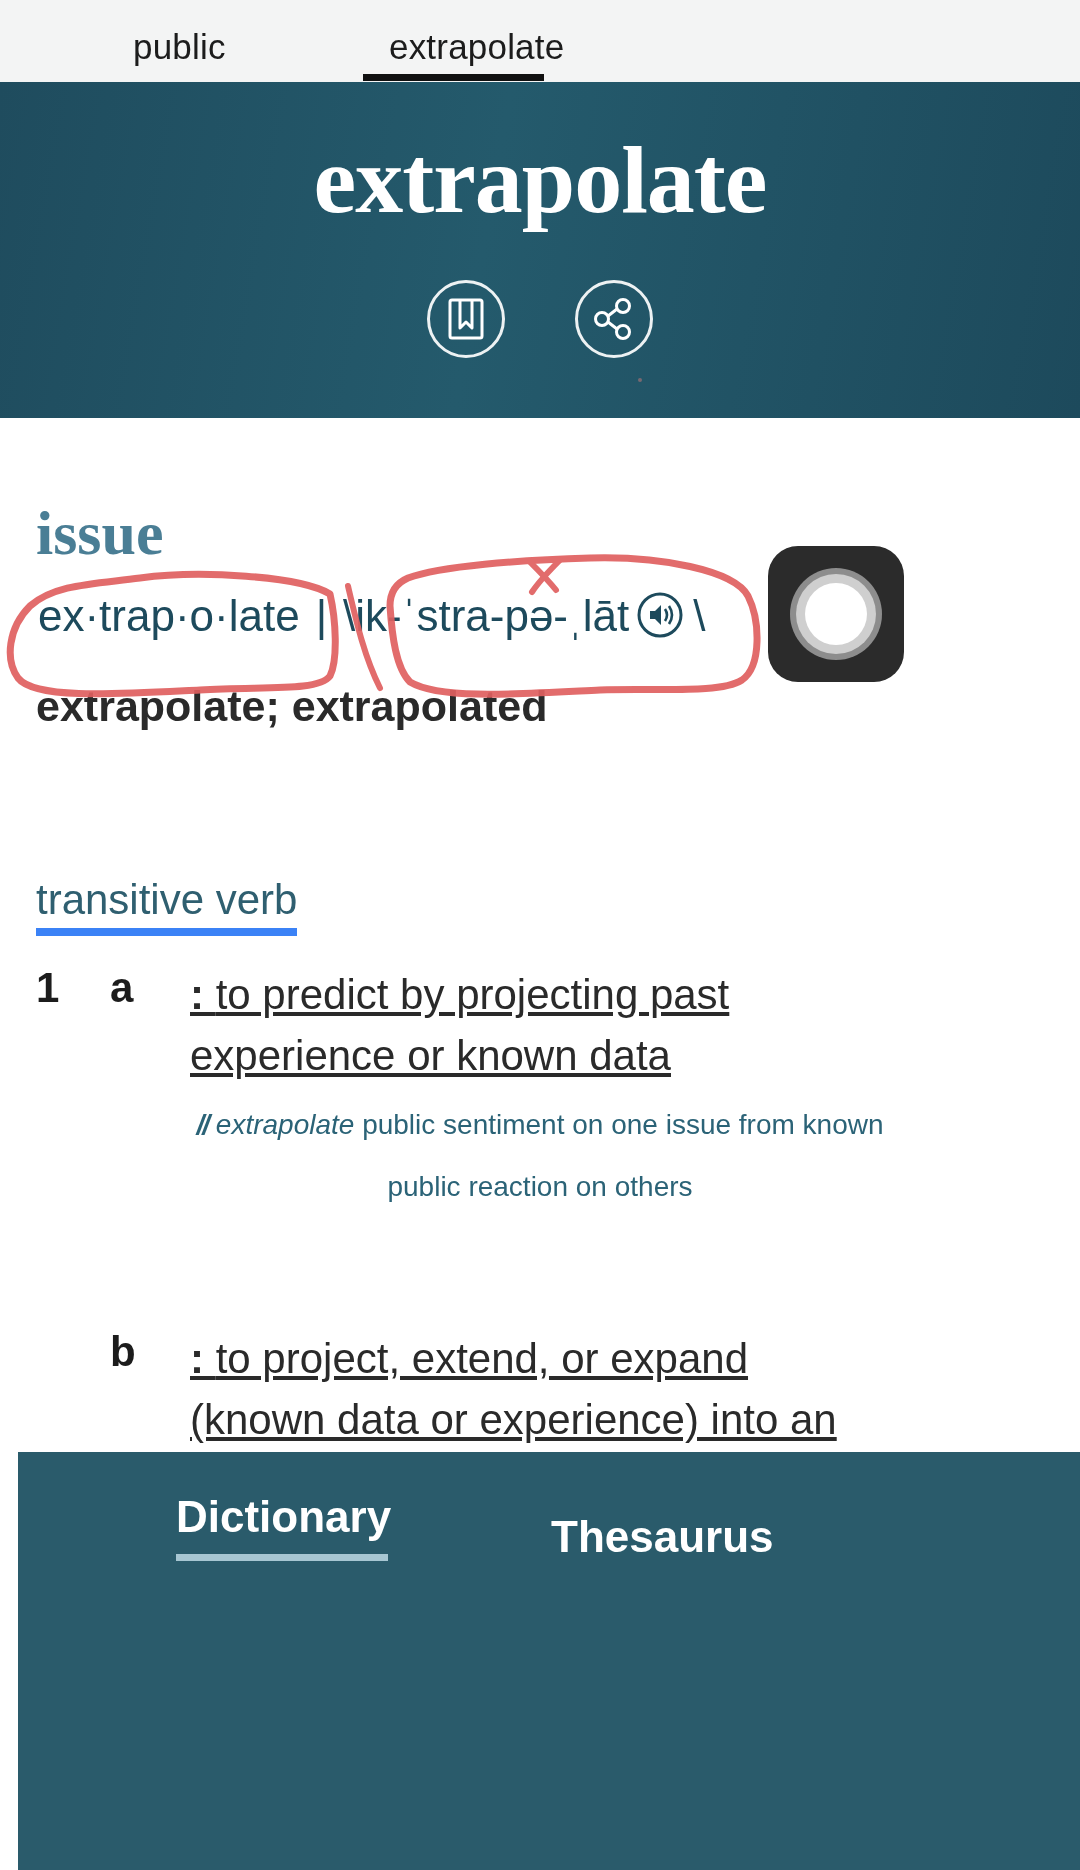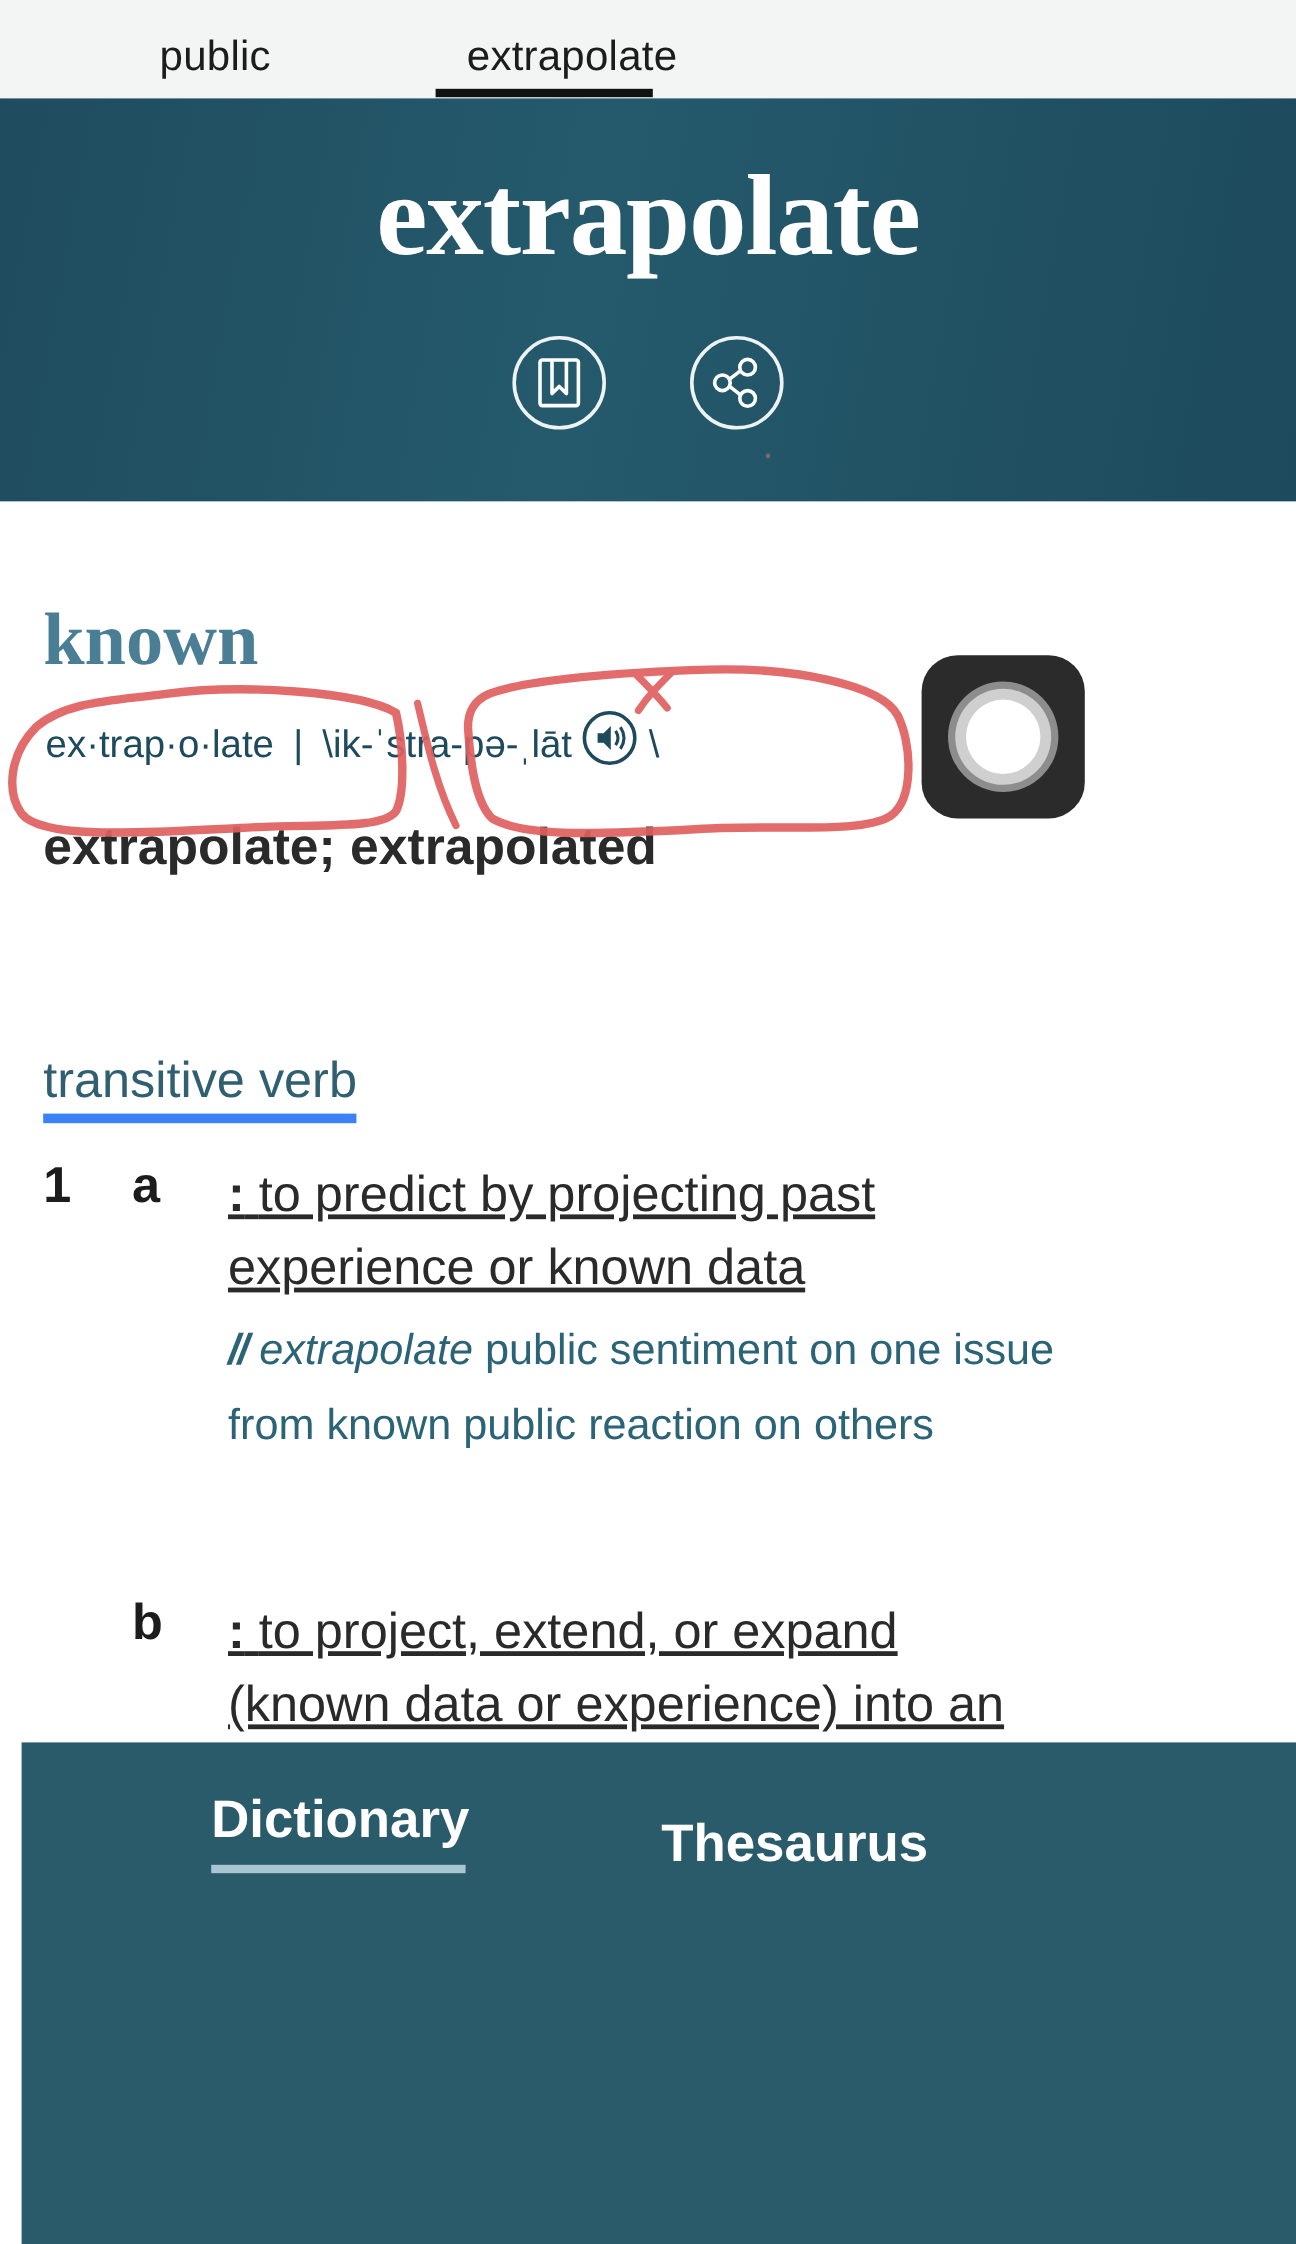--- a/index.html
+++ b/index.html
@@ -296,7 +296,7 @@
 
   <div class="body-area">
 
-    <div class="pos-label">known</div>
+    <div class="pos-label">issue</div>
 
     <div class="headword-line">
       <span>ex·trap·o·late</span><span class="sep">|</span><span class="pron">\</span><span class="pron">ik-ˈstra-pə-ˌlāt</span><span class="speaker-icon">

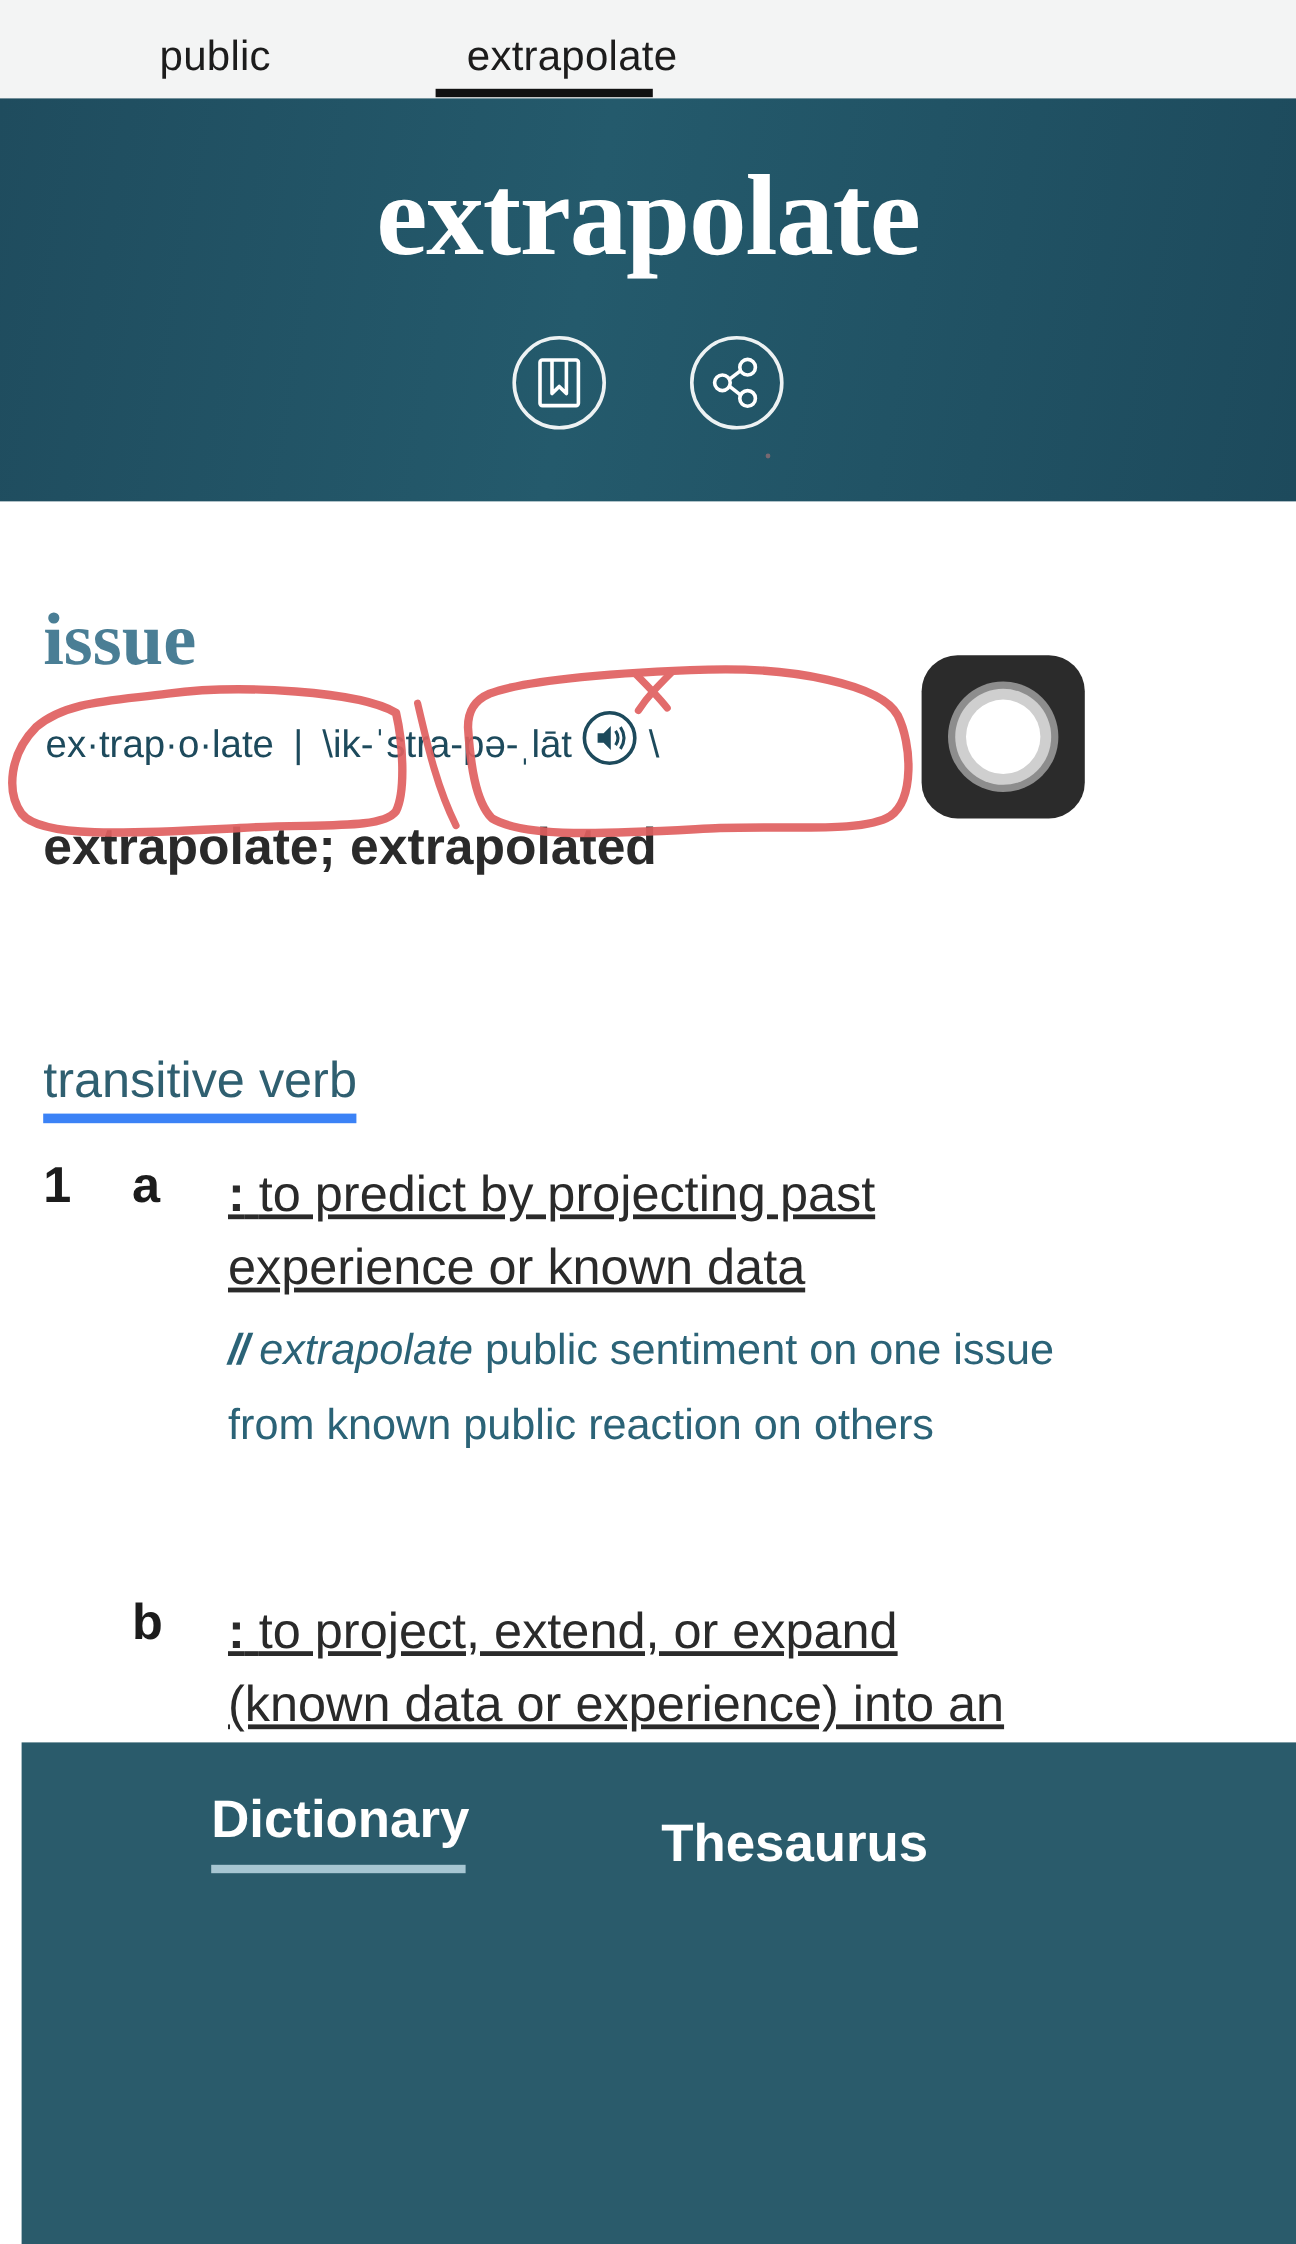--- a/index.html
+++ b/index.html
@@ -110,7 +110,7 @@
   .headword-line {
     position: absolute;
     left: 38px; top: 174px;
-    font-size: 32px;
+    font-size: 44px;
     line-height: 1.1;
     color: #1d4a5c;
     white-space: nowrap;

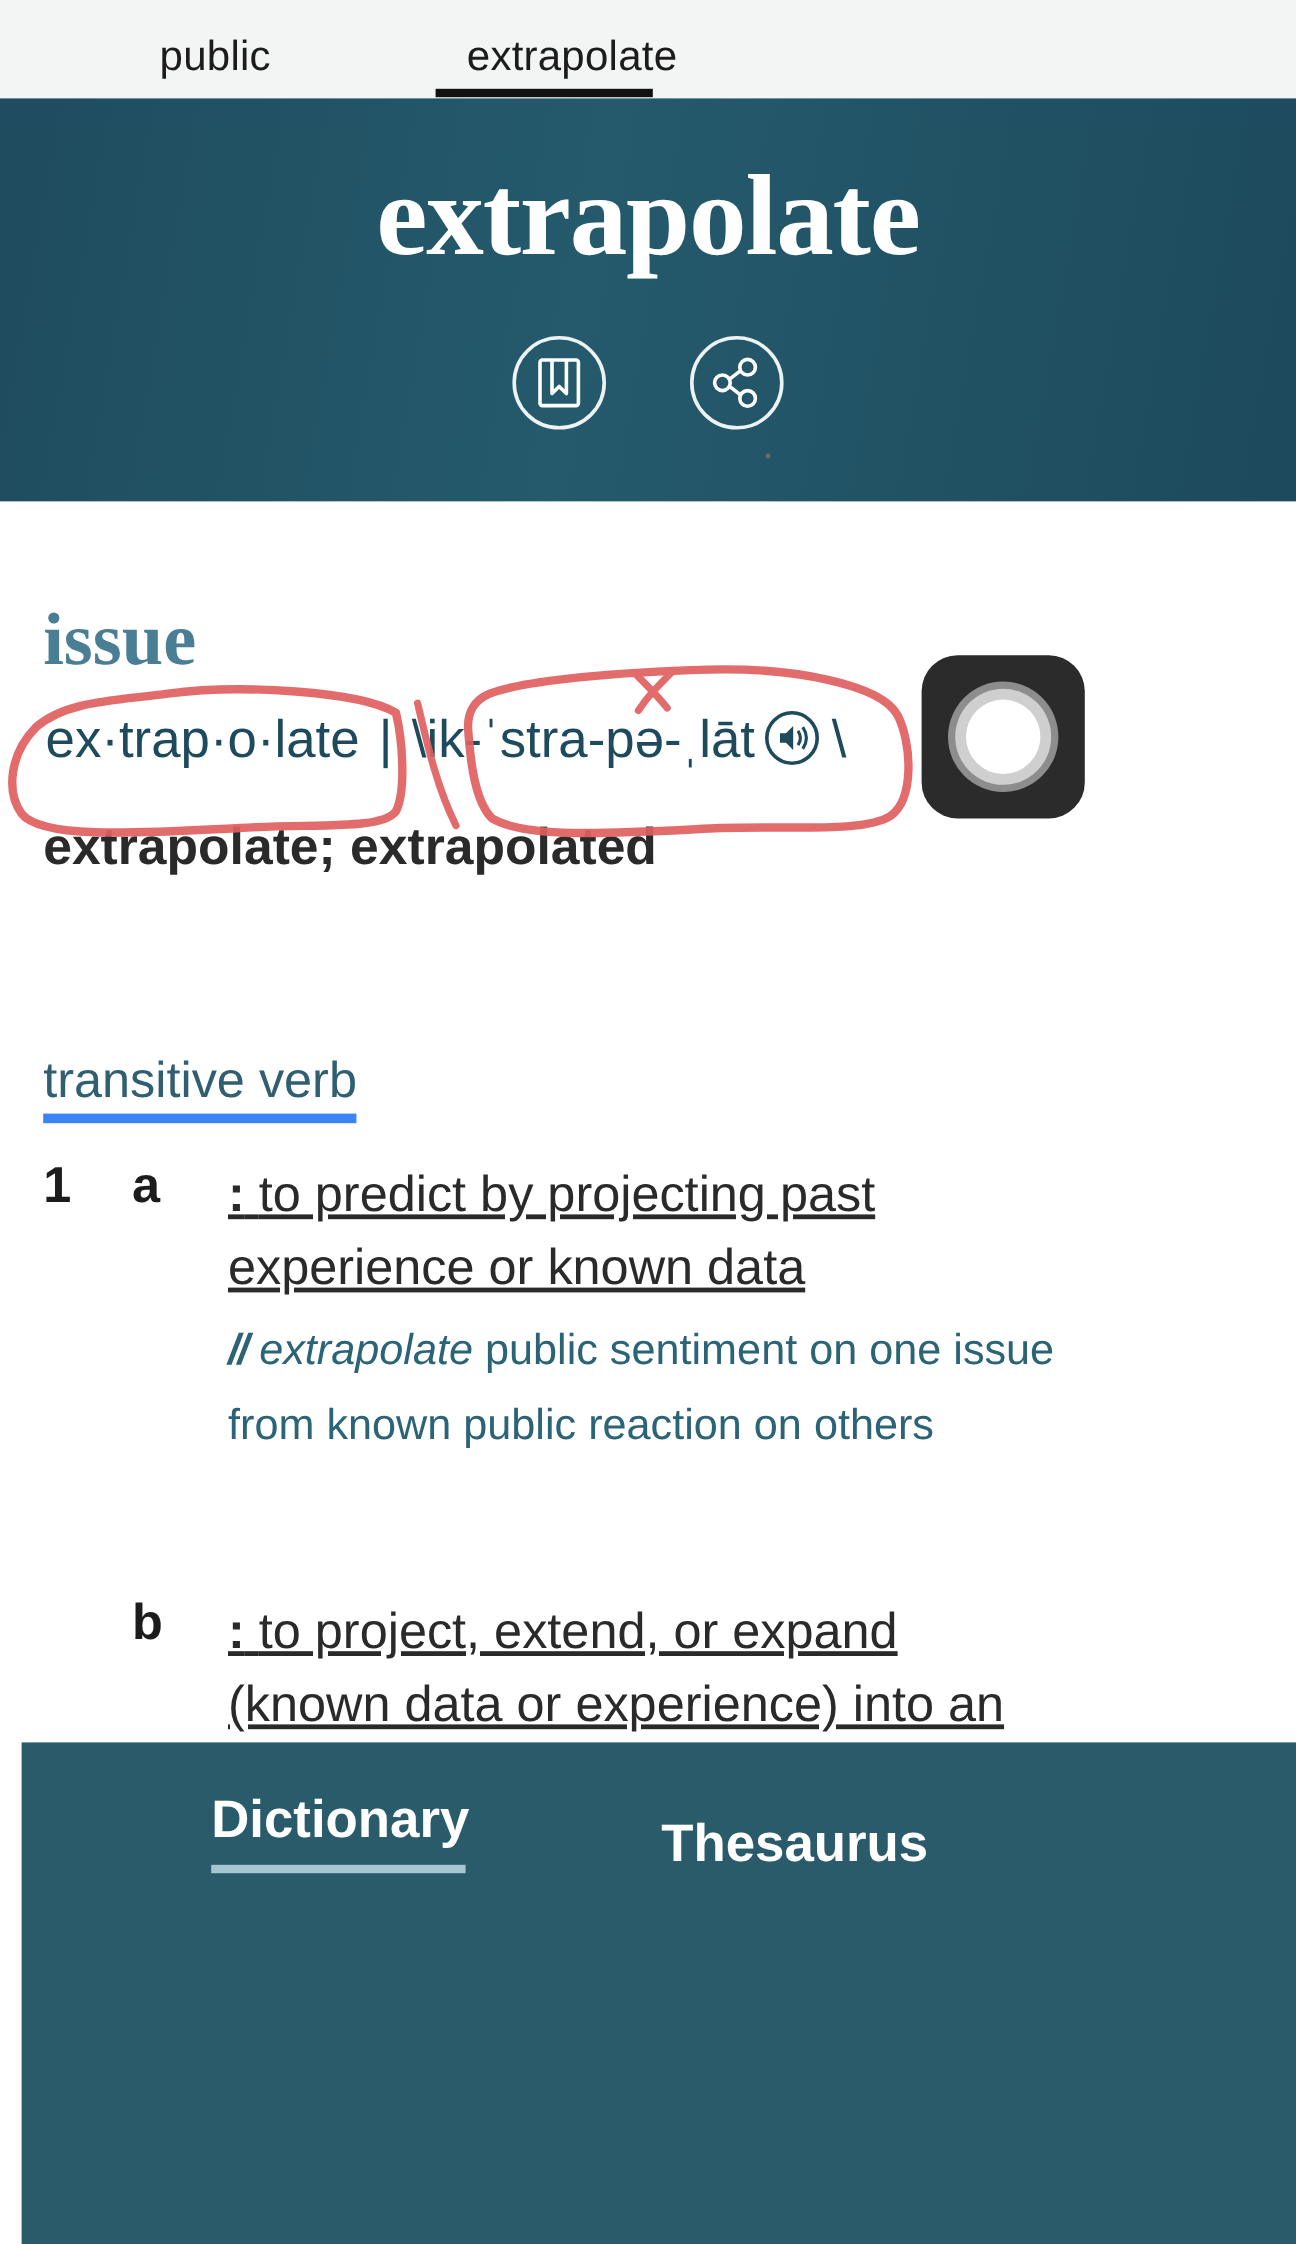--- a/index.html
+++ b/index.html
@@ -178,9 +178,10 @@
     position: absolute;
     left: 190px;
     width: 700px;
-    font-size: 36px;
+    font-size: 28px;
     line-height: 62px;
     color: #2b6377;
+    text-align: center;
   }
   .example .slashes {
     font-weight: 700;

